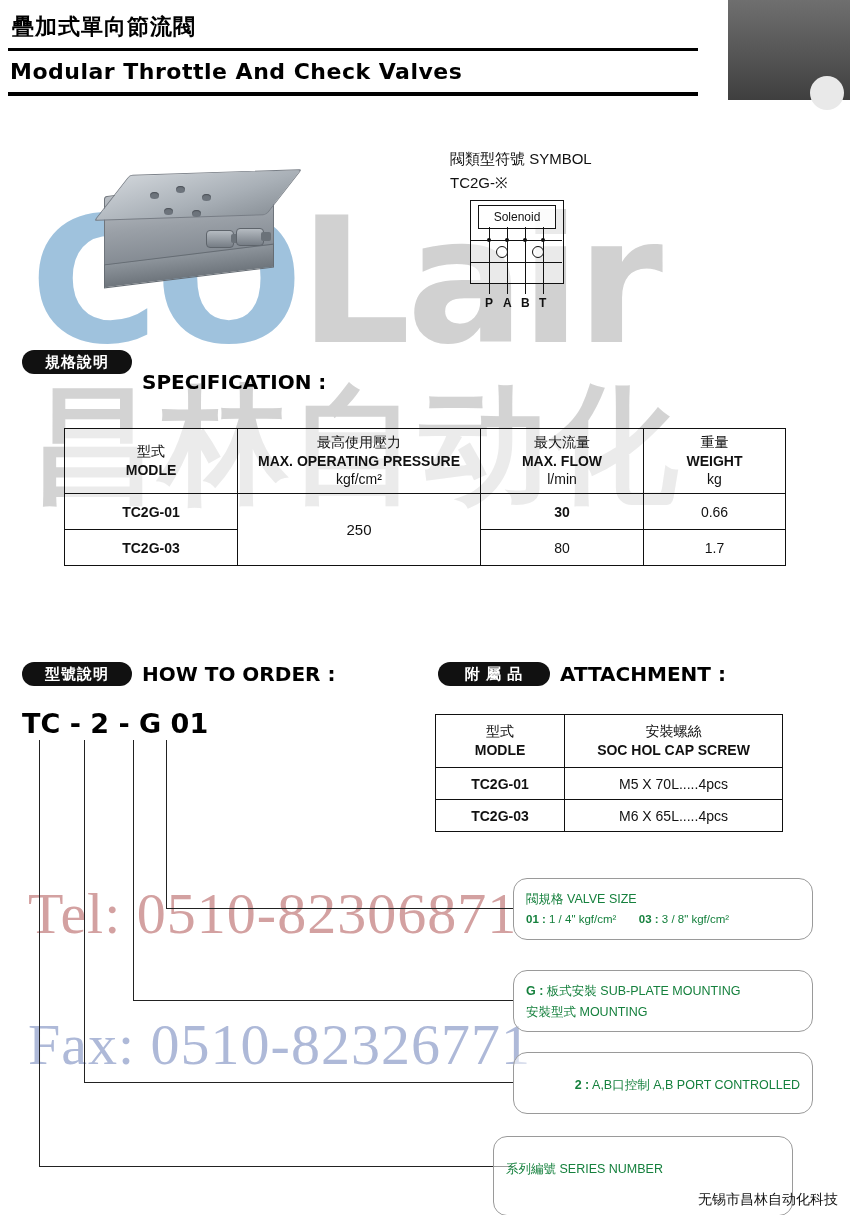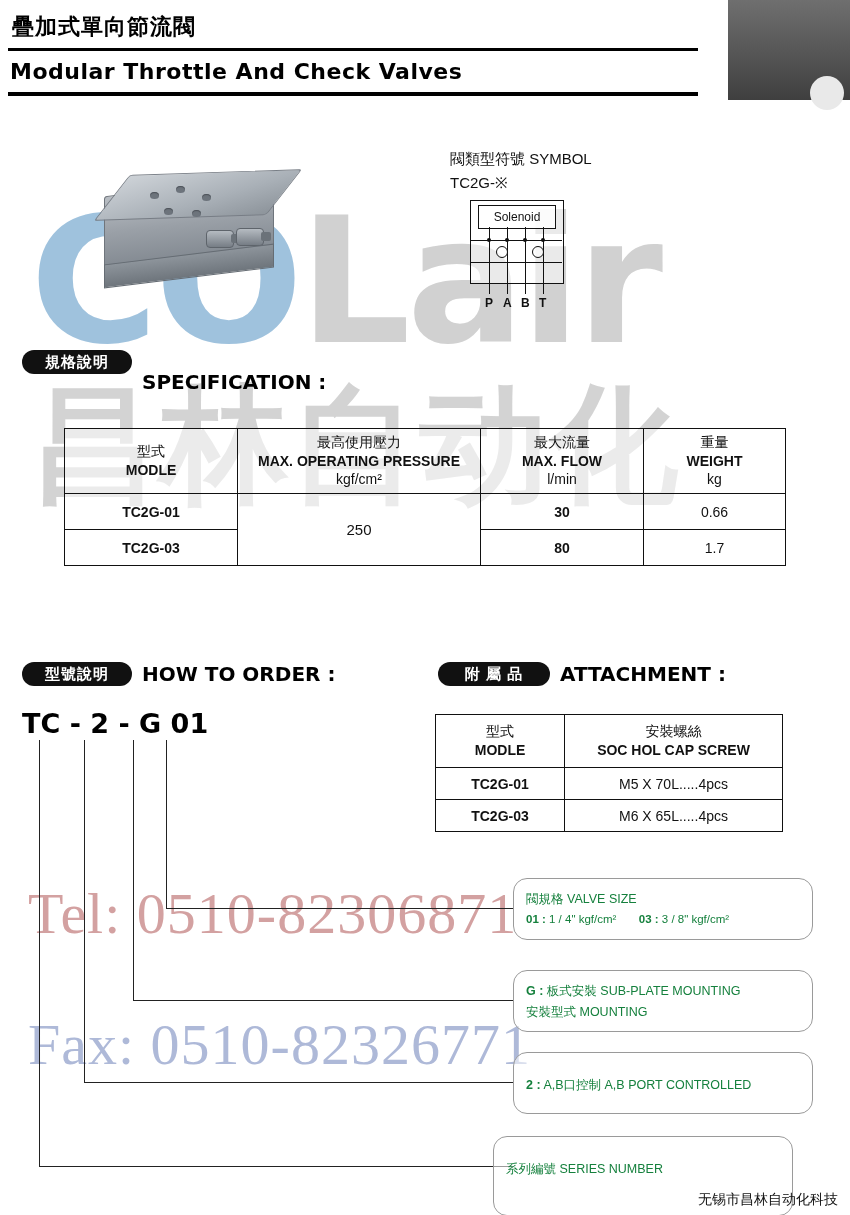--- a/index.html
+++ b/index.html
@@ -290,7 +290,7 @@
   </tr>
   <tr class="rw">
     <td>TC2G-03</td>
-    <td style="font-weight:bold;">80</td>
+    <td style="font-weight:normal;">80</td>
     <td style="font-weight:normal;">1.7</td>
   </tr>
 </tbody>

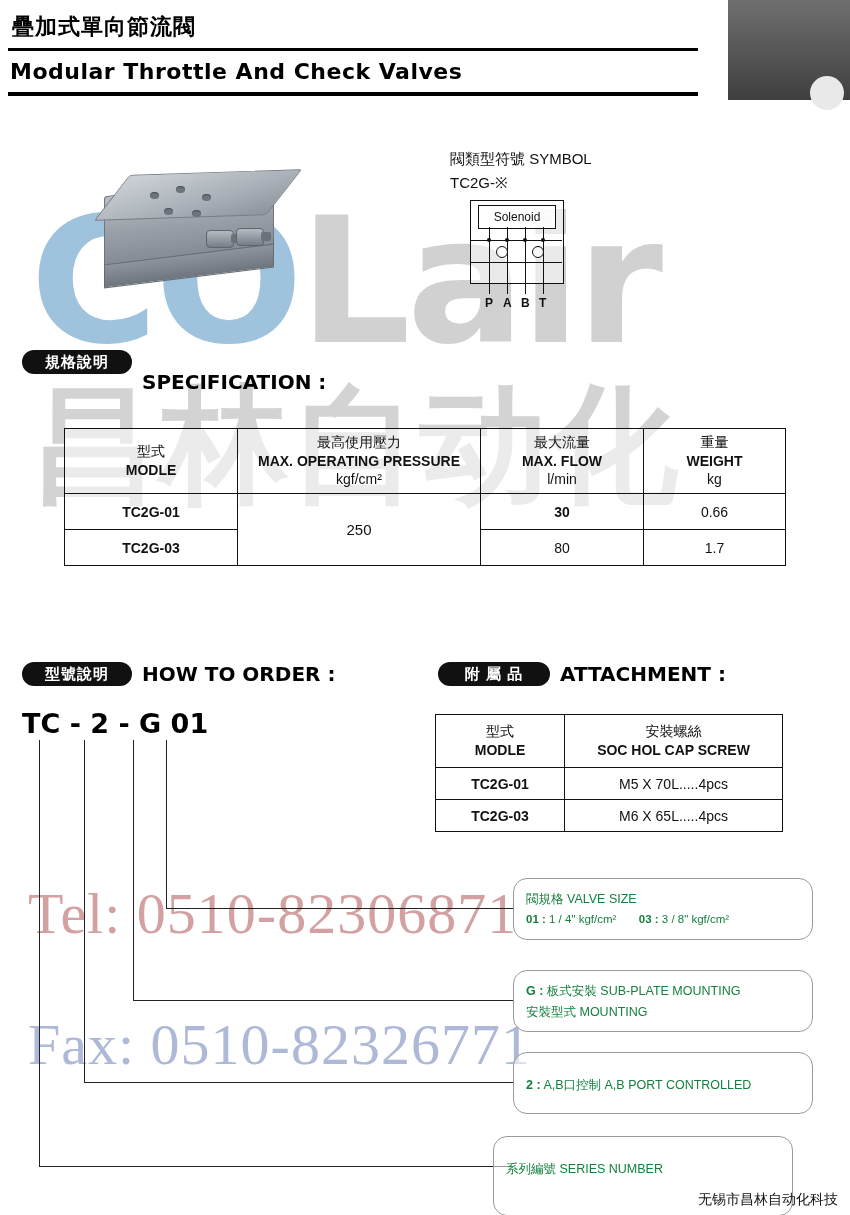--- a/index.html
+++ b/index.html
@@ -365,7 +365,7 @@
   </div>
 </div>
 
-<div class="callout co3" style="padding-top:22px;">
+<div class="callout co3" style="padding-top:22px;text-align:right;">
   <div class="ln">
     <b>2 :</b>
     <span>A,B口控制</span>

